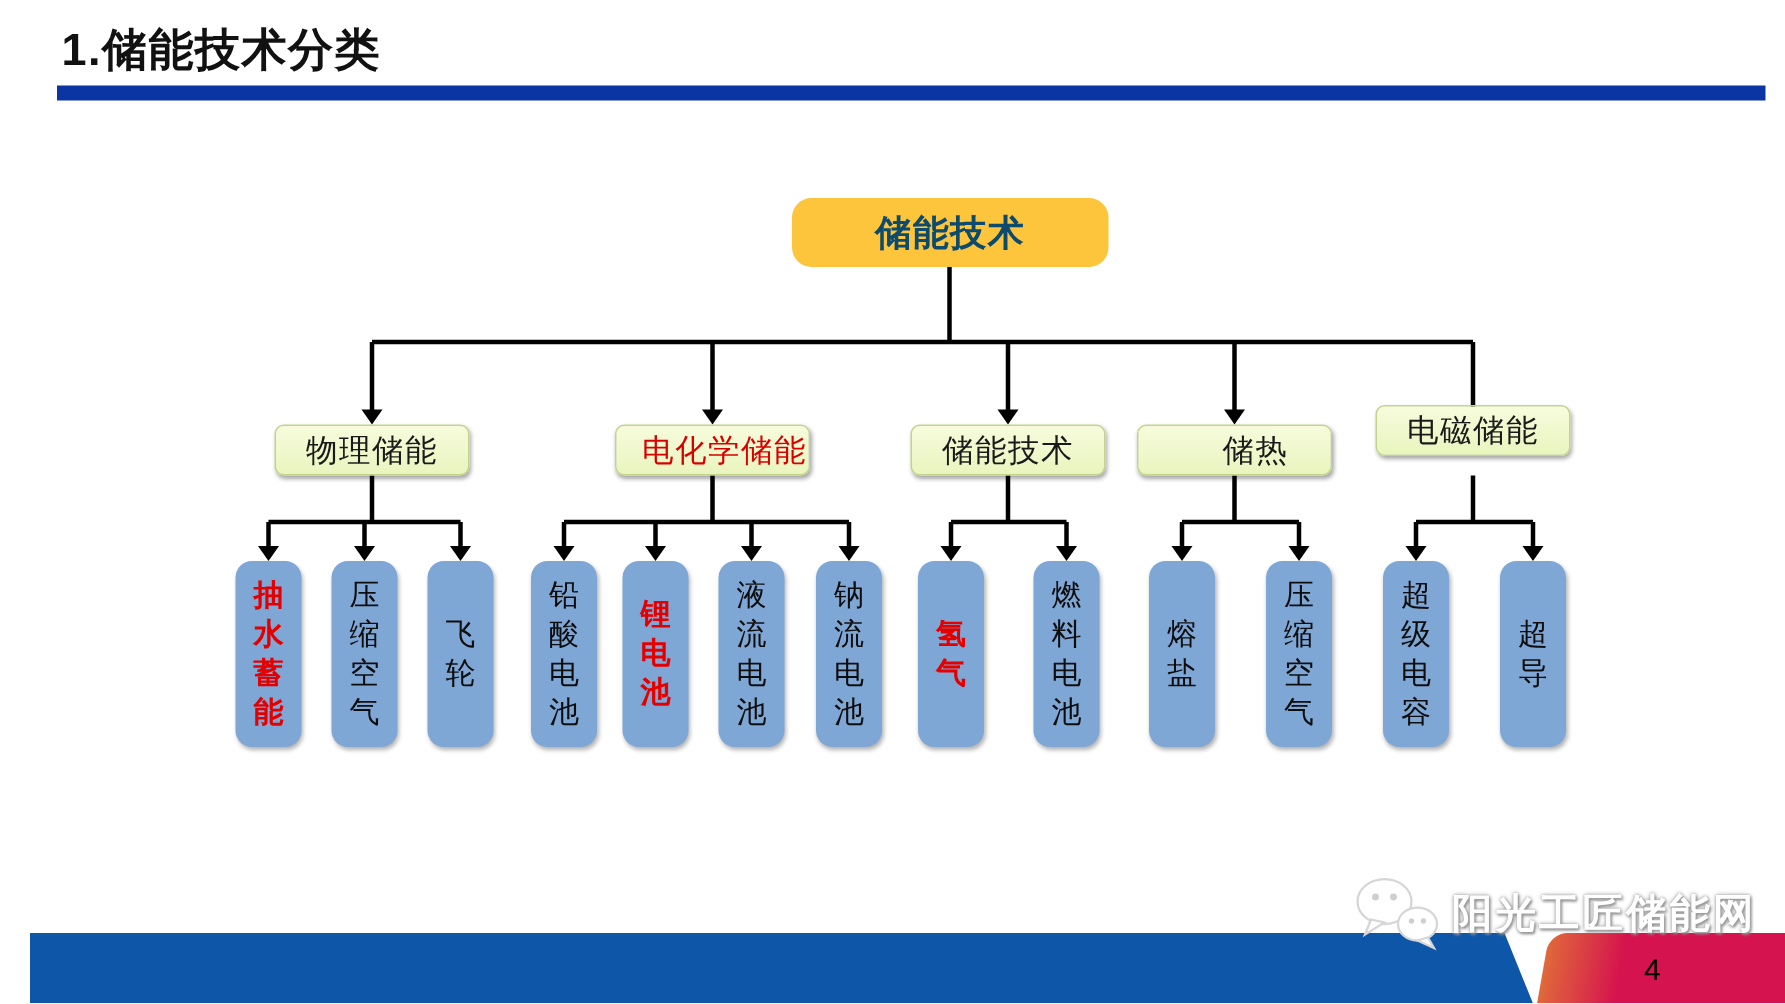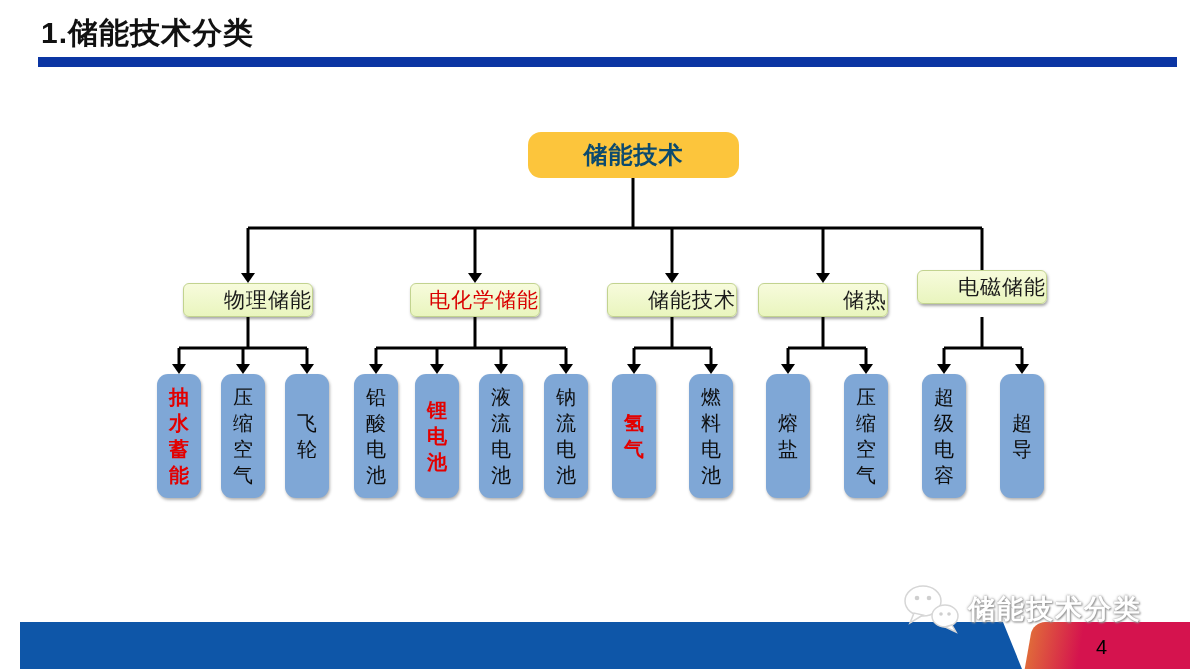--- a/index.html
+++ b/index.html
@@ -25,7 +25,7 @@
     background:linear-gradient(#F7FBDC,#E9F5BE);
     border:1px solid #C2D38F; border-radius:6px;
     box-shadow:1px 2px 3px rgba(0,0,0,0.35);
-    font-size:21px; color:#1a1a1a; letter-spacing:1px; white-space:nowrap;justify-content:flex-end;
+    font-size:21px; color:#1a1a1a; letter-spacing:1px; white-space:nowrap;
   }
   .branch-node.red { color:var(--accent-red,#D90000); }
   .leaf-node {

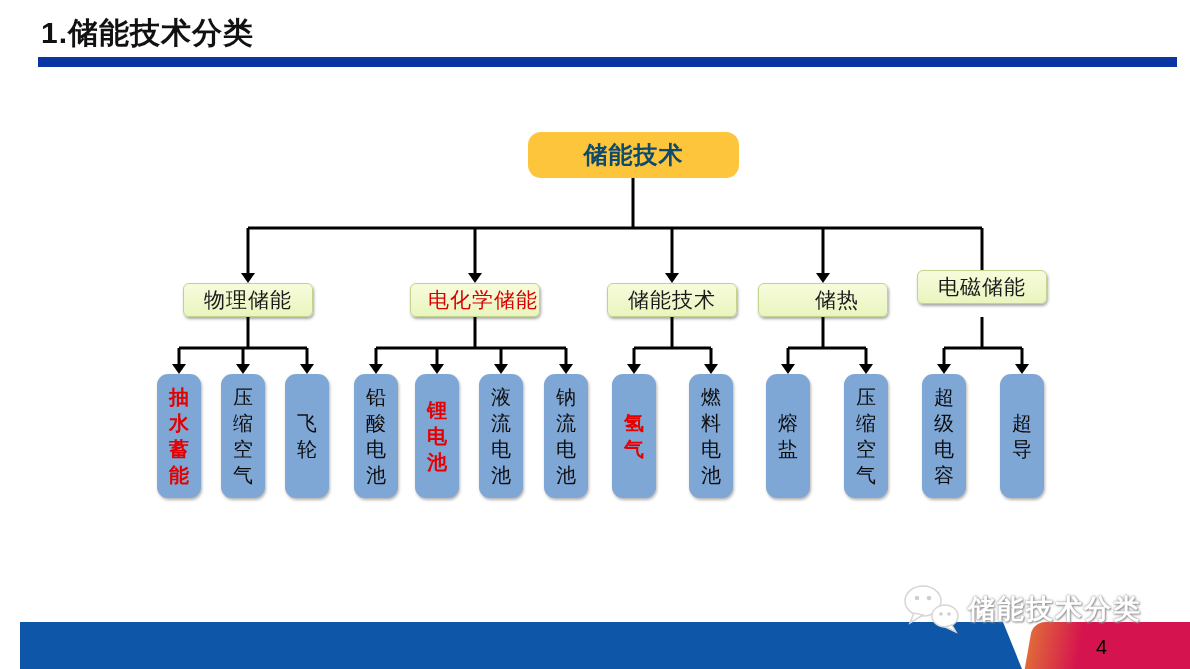--- a/index.html
+++ b/index.html
@@ -253,7 +253,7 @@
         <circle cx="47" cy="30" r="1.8"></circle>
       </g>
     </svg>
-    <span class="watermark-text">储能技术分类</span>
+    <span class="watermark-text">阳光工匠储能网</span>
   </div>
 
   <div class="page-number">4</div>

